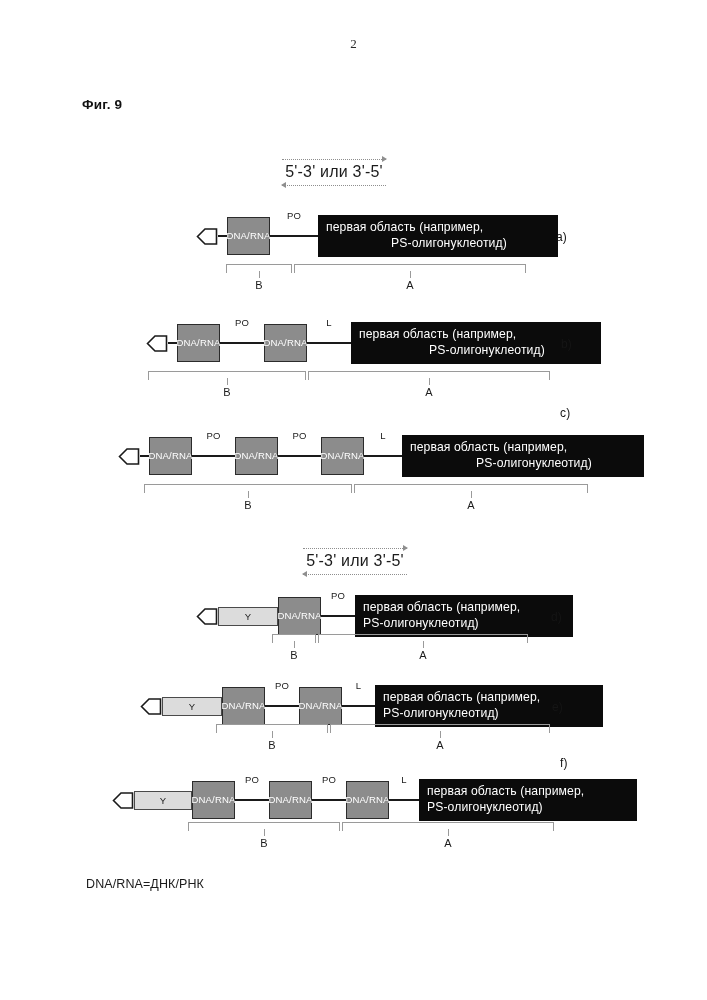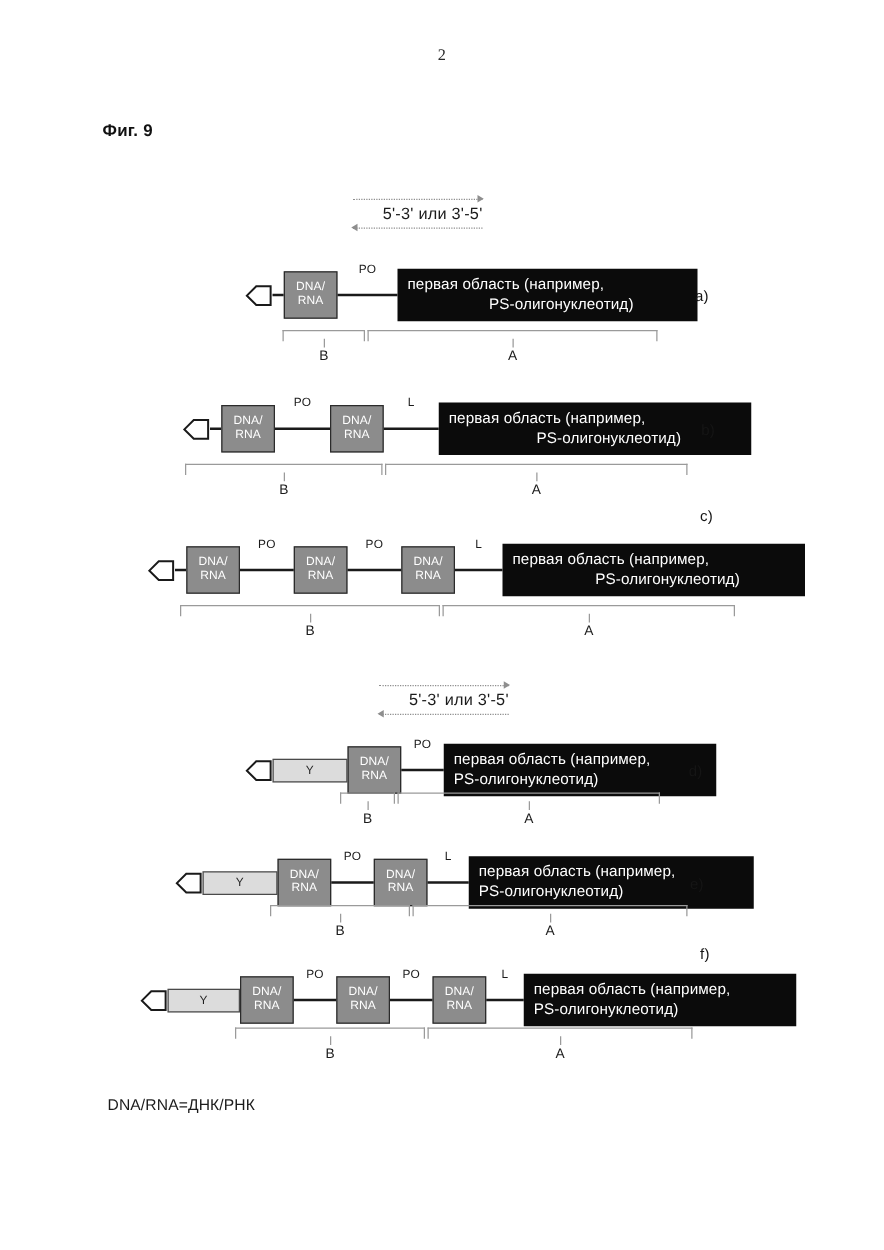--- a/index.html
+++ b/index.html
@@ -27,7 +27,7 @@
   
   .dir-group{position:absolute;}
   .dir-text{
-    font-size:13px;color:#1b1b1b;white-space:nowrap;text-align:right;
+    font-size:16px;color:#1b1b1b;white-space:nowrap;text-align:center;
     letter-spacing:.2px;
   }
   .dir-arrow{position:relative;height:7px;}

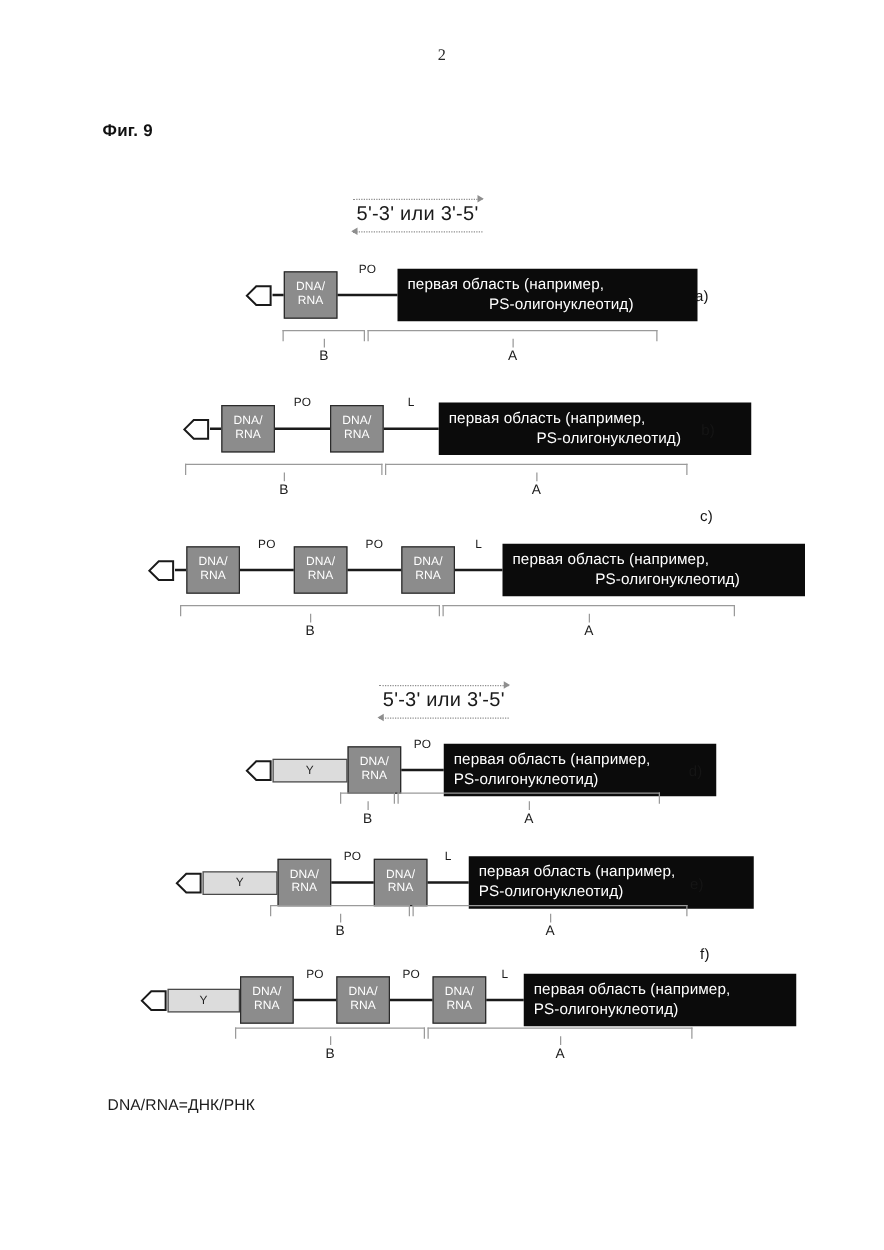--- a/index.html
+++ b/index.html
@@ -61,7 +61,7 @@
 
   .nt-box{
     flex:0 0 auto;width:41px;height:36px;background:#8c8c8c;border:1.4px solid #2b2b2b;
-    display:flex;flex-direction:column;align-items:center;justify-content:center;
+    display:flex;align-items:center;justify-content:center;
     color:#ffffff;font-size:9.6px;line-height:1.12;letter-spacing:.15px;
   }
 

